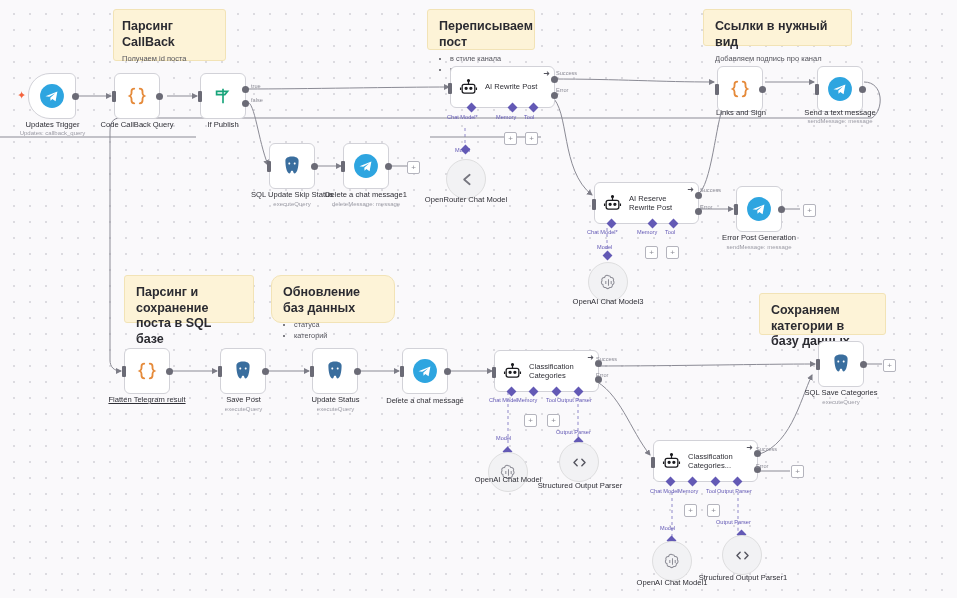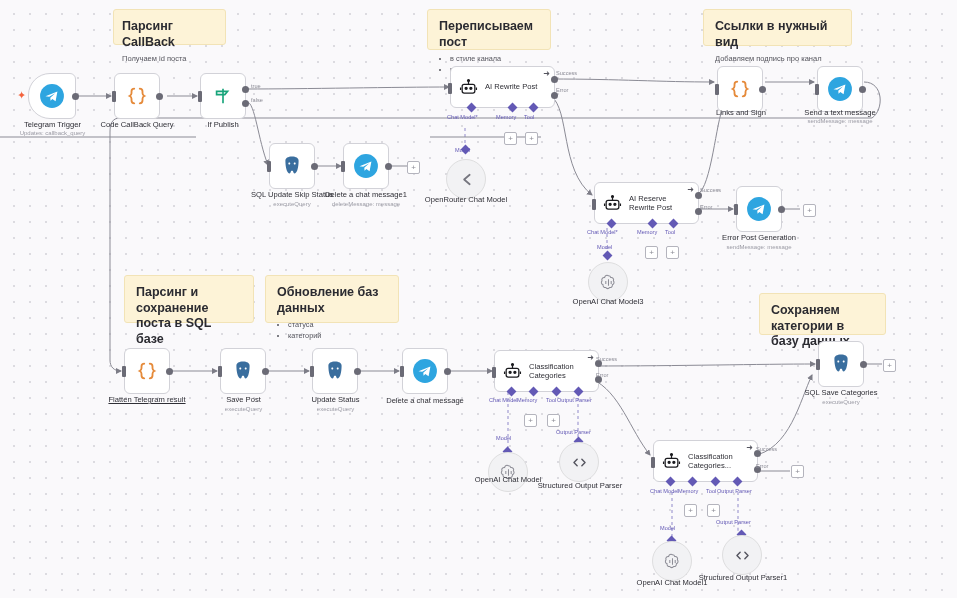--- a/index.html
+++ b/index.html
@@ -194,7 +194,7 @@
     </g>
   </svg>
 
-  <div class="sticky" style="left:113px;top:9px;width:113px;height:36px;padding-left:8px;">
+  <div class="sticky" style="left:113px;top:9px;width:113px;height:52px;padding-left:8px;">
     <h3>Парсинг CallBack</h3>
     <p>Получаем id поста</p>
   </div>

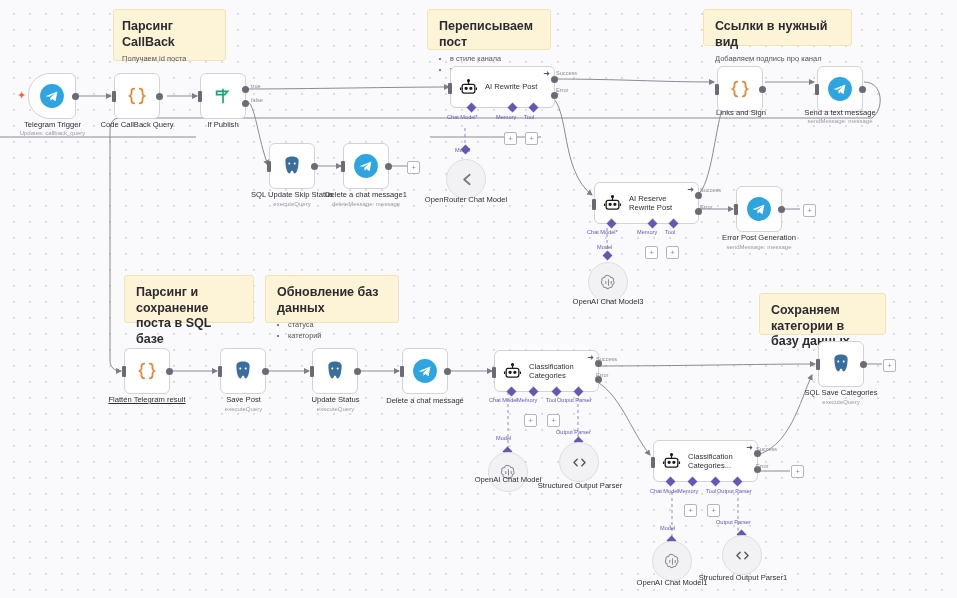--- a/index.html
+++ b/index.html
@@ -199,7 +199,7 @@
     <p>Получаем id поста</p>
   </div>
 
-  <div class="sticky" style="left:427px;top:9px;width:124px;height:41px;">
+  <div class="sticky" style="left:427px;top:9px;width:108px;height:41px;">
     <h3>Переписываем пост</h3>
     <ul>
       <li>в стиле канала</li>

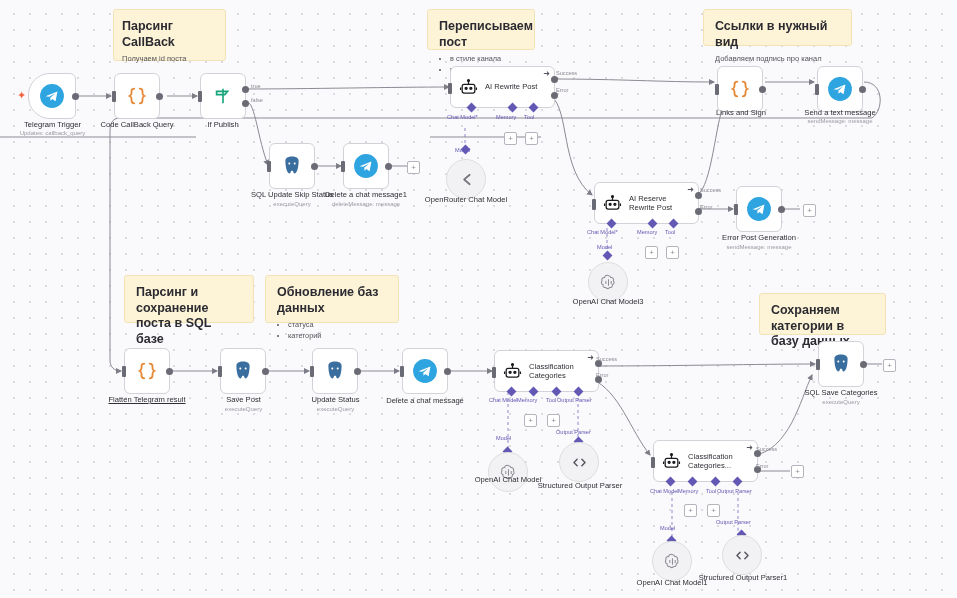--- a/index.html
+++ b/index.html
@@ -240,7 +240,7 @@
     </span>
     <div class="port" style="right:-4px;top:19px;"></div>
   </div>
-  <div class="caption" style="left:5px;top:120px;width:95px;">Telegram Trigger</div>
+  <div class="caption" style="left:5px;top:120px;width:95px;">Updates Trigger</div>
   <div class="subcaption" style="left:0px;top:130px;width:105px;">Updates: callback_query</div>
 
   <div class="node square" style="left:114px;top:73px;">

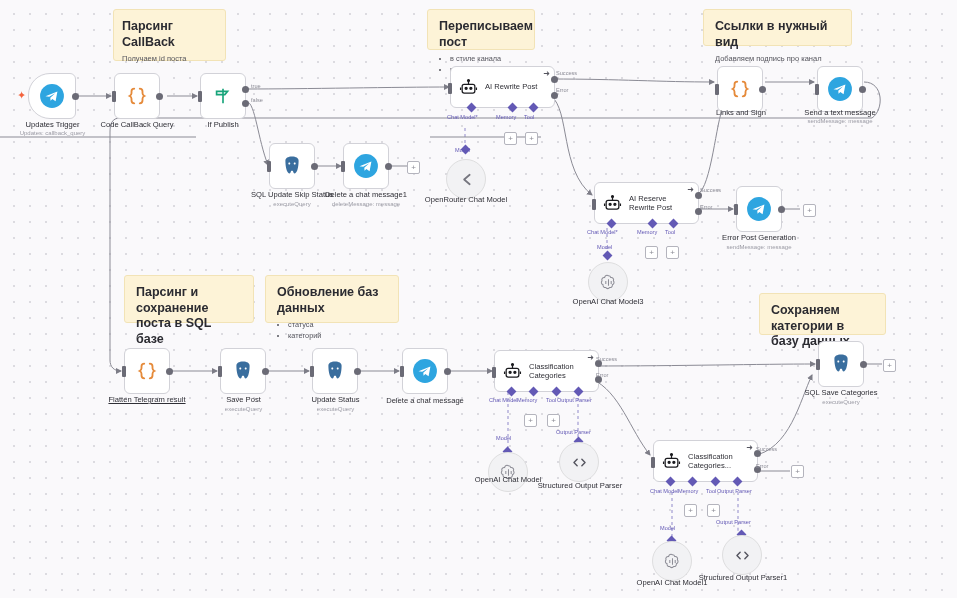--- a/index.html
+++ b/index.html
@@ -216,7 +216,7 @@
     <p>Добавляем подпись про канал</p>
   </div>
 
-  <div class="sticky" style="left:265px;top:275px;width:134px;height:48px;">
+  <div class="sticky" style="left:271px;top:275px;width:124px;height:48px;border-radius:10px;">
     <h3>Обновление баз данных</h3>
     <ul>
       <li>статуса</li>

